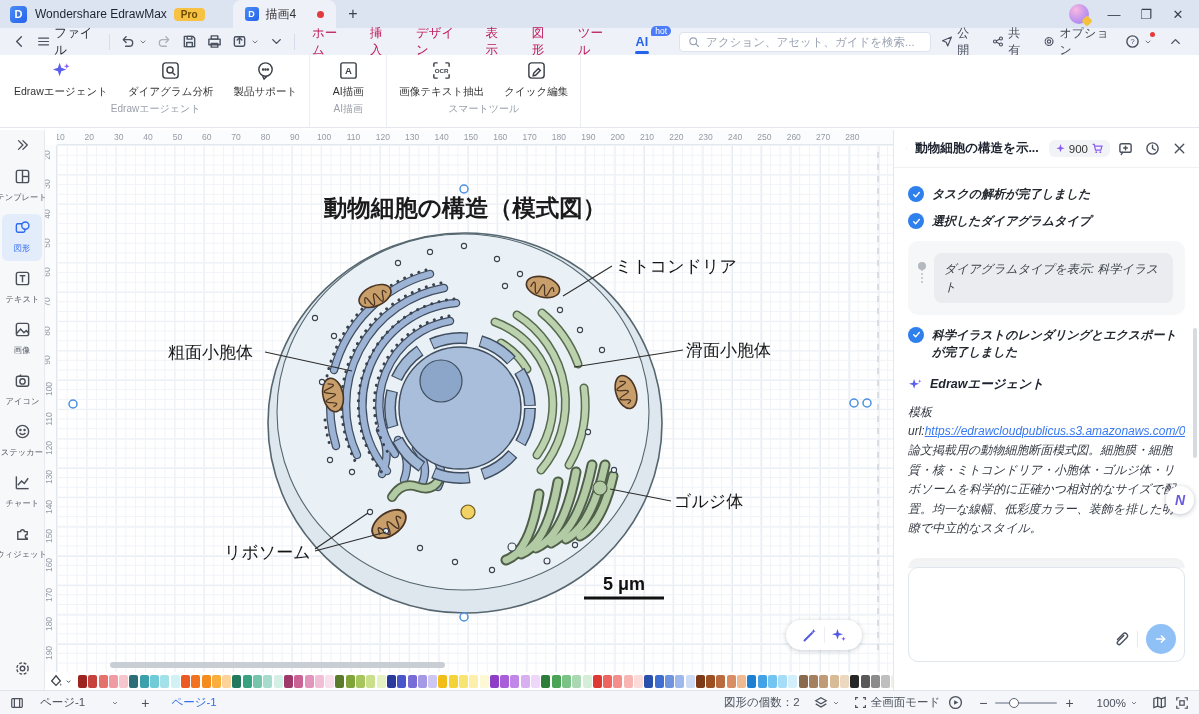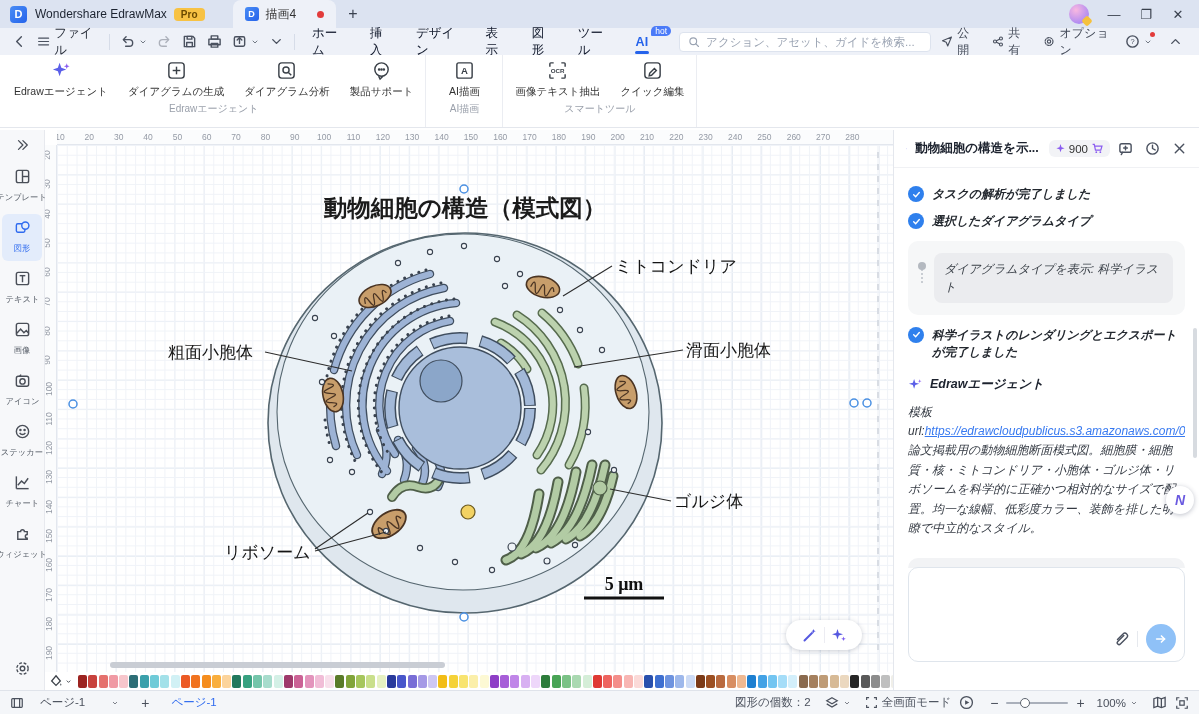--- a/index.html
+++ b/index.html
@@ -35,7 +35,7 @@
              display:flex; align-items:center; gap:10px; padding:0 12px; }
   .mb-sep { width:1px; height:16px; background:#d6dce8; }
   .mi { display:flex; align-items:center; gap:4px; color:#454c5a; }
-  .menu-item { font-size:12.5px; color:#0f172a; padding:0 7px; }
+  .menu-item { font-size:12.5px; color:#be185d; padding:0 7px; }
   .menu-ai { position:relative; color:#2563eb; font-weight:bold; }
   .menu-ai .ai-underline { position:absolute; left:6px; right:6px; bottom:-5px; height:3px; background:#2563eb; border-radius:2px; }
   .hot-badge { position:absolute; top:-9px; right:-16px; background:#4b7bf8; color:#fff; font-size:8.5px;

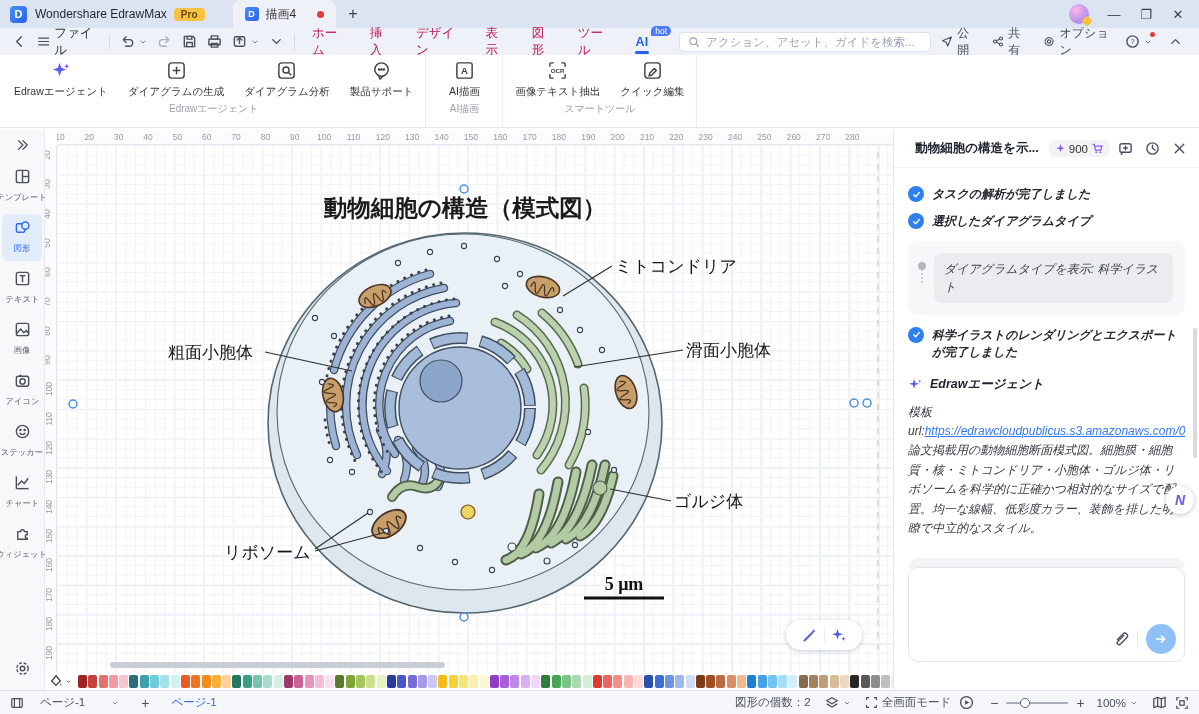--- a/index.html
+++ b/index.html
@@ -306,14 +306,6 @@
               <path d="M16.5 3.5 L17.3 5.7 L19.5 6.5 L17.3 7.3 L16.5 9.5 L15.7 7.3 L13.5 6.5 L15.7 5.7 Z" fill="#8a5cf0"></path>
             </svg>
           <span class="rlbl">Edrawエージェント</span>
-          </div>
-        <div class="rbtn">
-          <svg viewBox="0 0 22 22" style="stroke:#3a4048;fill:none;stroke-width:1.5">
-              <rect x="3" y="3" width="16" height="16" rx="3"></rect>
-              <line x1="7" y1="11" x2="15" y2="11"></line>
-              <line x1="11" y1="7" x2="11" y2="15"></line>
-            </svg>
-          <span class="rlbl">ダイアグラムの生成</span>
           </div>
         <div class="rbtn">
           <svg viewBox="0 0 22 22" style="stroke:#3a4048;fill:none;stroke-width:1.5">

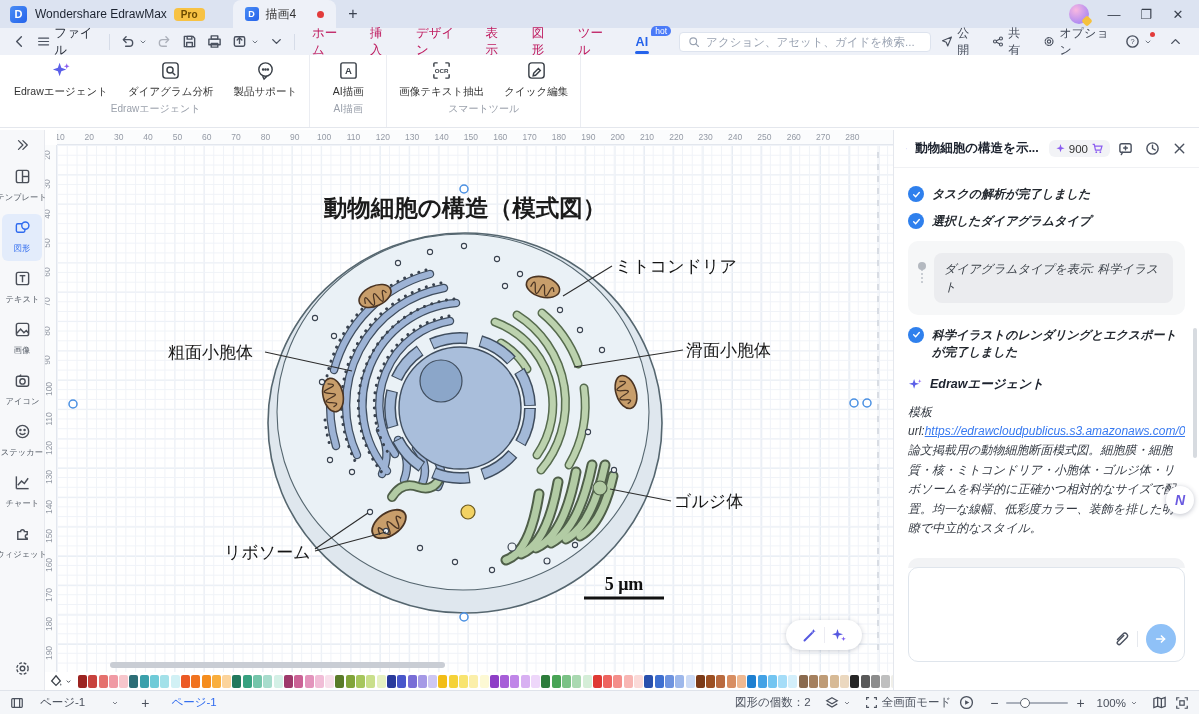--- a/index.html
+++ b/index.html
@@ -87,7 +87,7 @@
       linear-gradient(to bottom,#f0f3f8 1px,transparent 1px),
       linear-gradient(to right,#e4eaf2 1px,transparent 1px),
       linear-gradient(to bottom,#e4eaf2 1px,transparent 1px);
-    background-size:9.78px 9.78px,9.78px 9.78px,29.35px 29.35px,29.35px 29.35px;font-family:Liberation Serif, serif; }
+    background-size:9.78px 9.78px,9.78px 9.78px,29.35px 29.35px,29.35px 29.35px; }
   .page-svg { position:absolute; left:0; top:0; width:100%; height:100%; }
   .float-pill { position:absolute; left:741px; top:490px; width:76px; height:30px; background:#fff;
     border-radius:15px; box-shadow:0 1px 5px rgba(40,50,80,.25); display:flex; align-items:center; justify-content:center; }

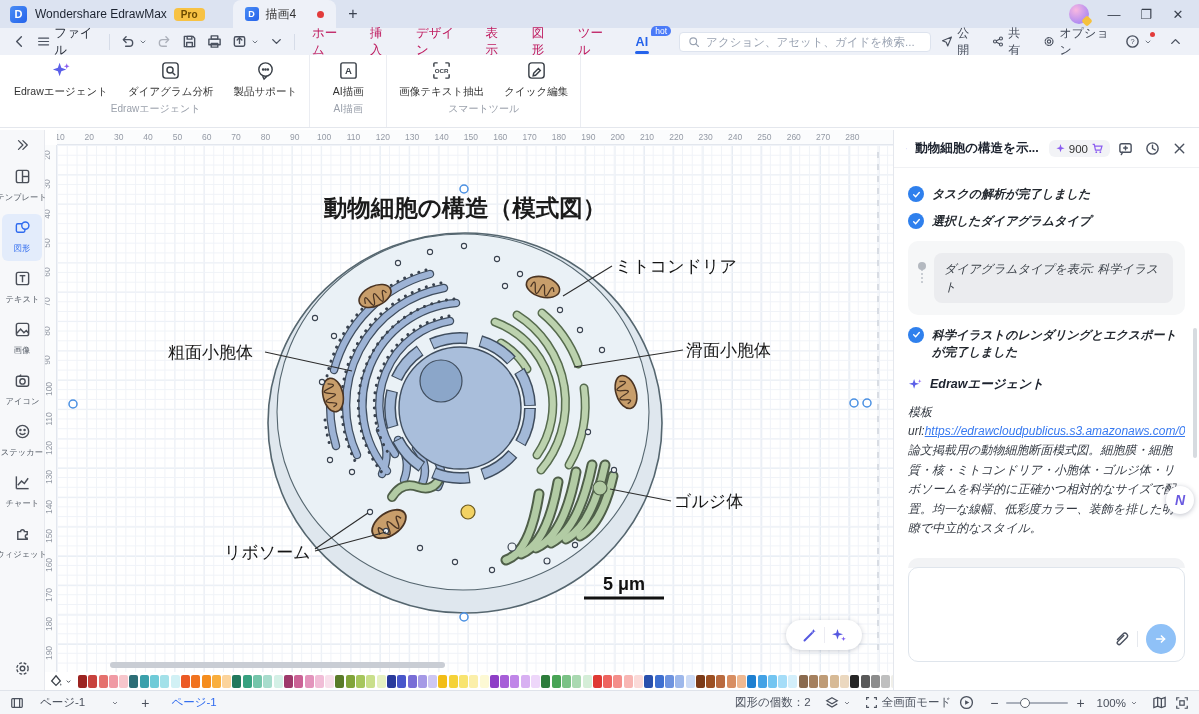--- a/index.html
+++ b/index.html
@@ -800,7 +800,7 @@
         <span class="knob"></span>
       </span>
     <span class="st" style="font-size:14px;">+</span>
-    <span class="st" style="margin-left:4px;">
+    <span class="st" style="margin-left:15px;">
       <span>100%</span>
       <svg width="8" height="8" viewBox="0 0 16 16">
           <polyline points="4 6 8 10 12 6"></polyline>

